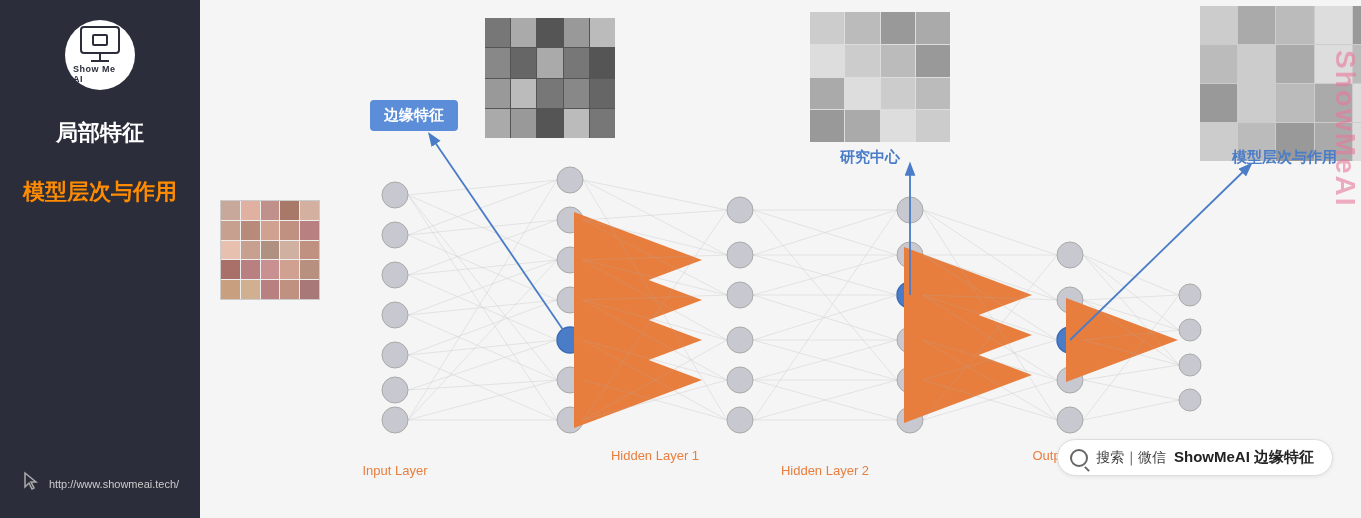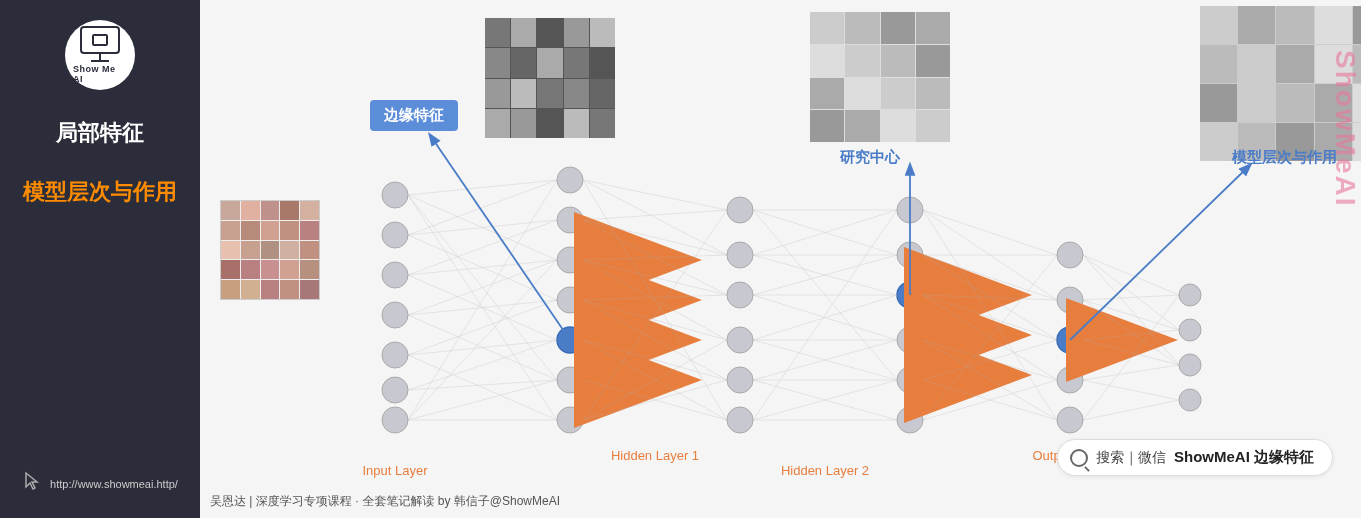--- a/index.html
+++ b/index.html
@@ -368,7 +368,7 @@
         <path d="M4 2 L4 16 L8 12 L11 18 L13 17 L10 11 L15 11 Z" fill="none" stroke="#aaa" stroke-width="1.5"></path>
       </svg>
     </span>
-    <span class="footer-url">http://www.showmeai.http/</span>
+    <span class="footer-url">http://www.showmeai.tech/</span>
   </div>
 </div>
 

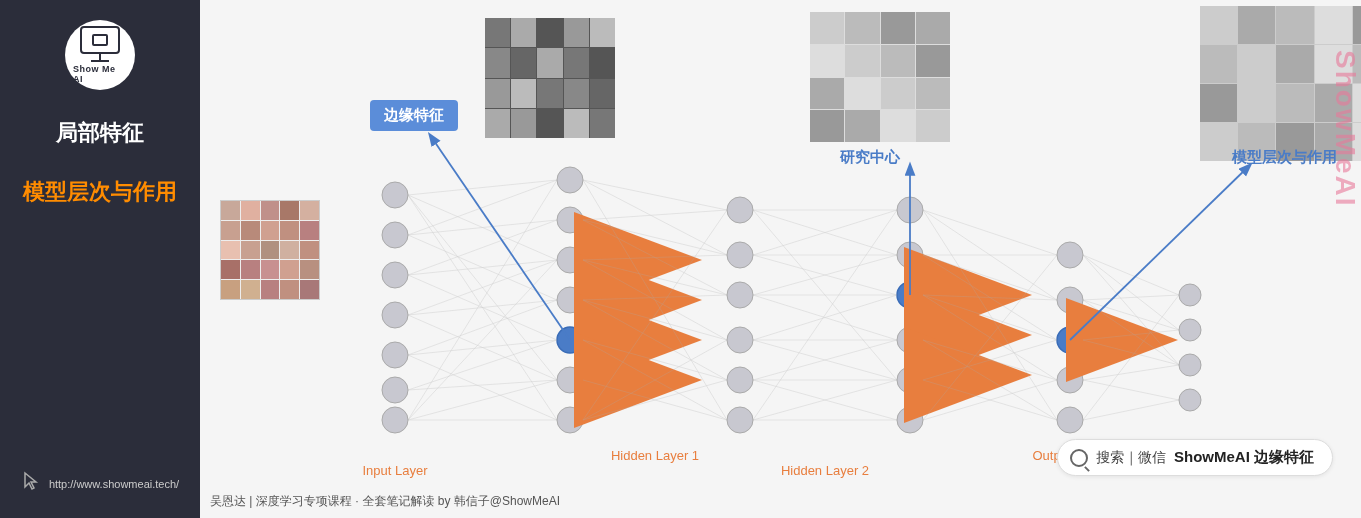--- a/index.html
+++ b/index.html
@@ -661,9 +661,6 @@
     <span class="search-brand">ShowMeAI 边缘特征</span>
   </div>
 
-  <div class="footer-caption">
-    <span>吴恩达 | 深度学习专项课程 · 全套笔记解读  by 韩信子@ShowMeAI</span>
-  </div>
 
 </div>
 

